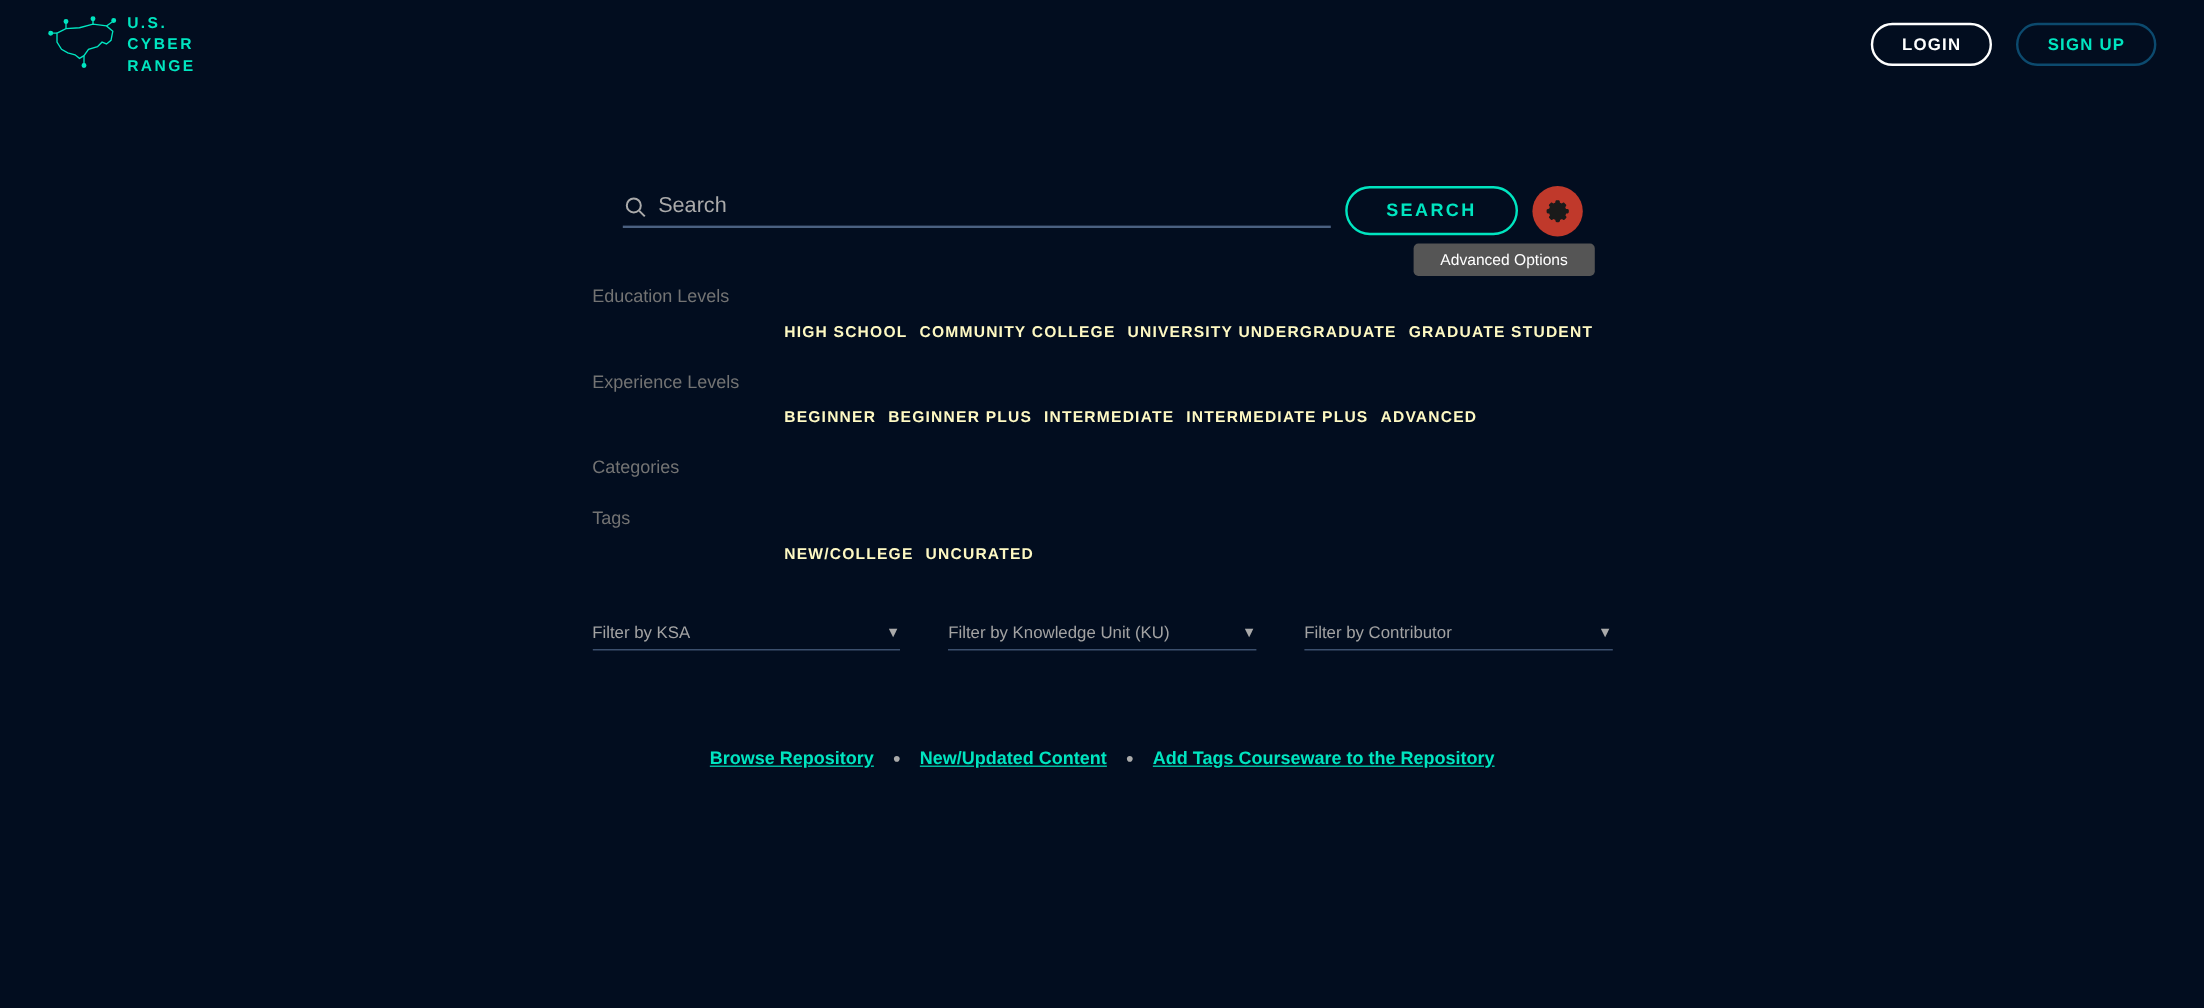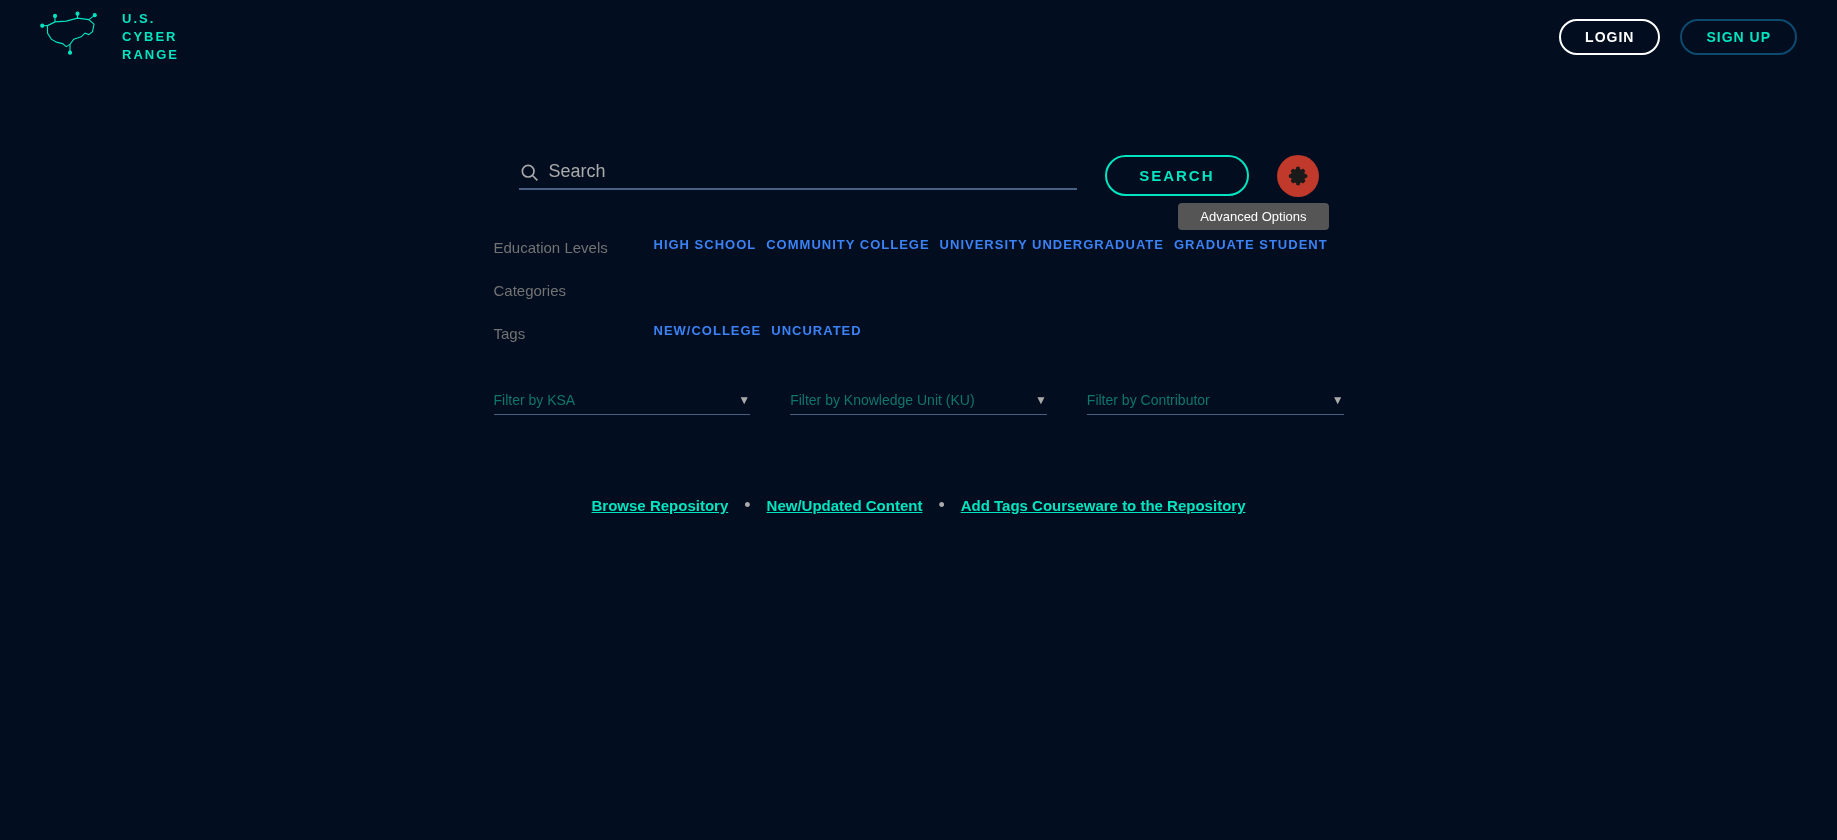--- a/index.html
+++ b/index.html
@@ -24,8 +24,8 @@
 
     .logo-area {
       display: flex;
-      align-items: flex-start;
-      gap: 22px;
+      align-items: center;
+      gap: 6px;
     }
 
     .logo-svg {

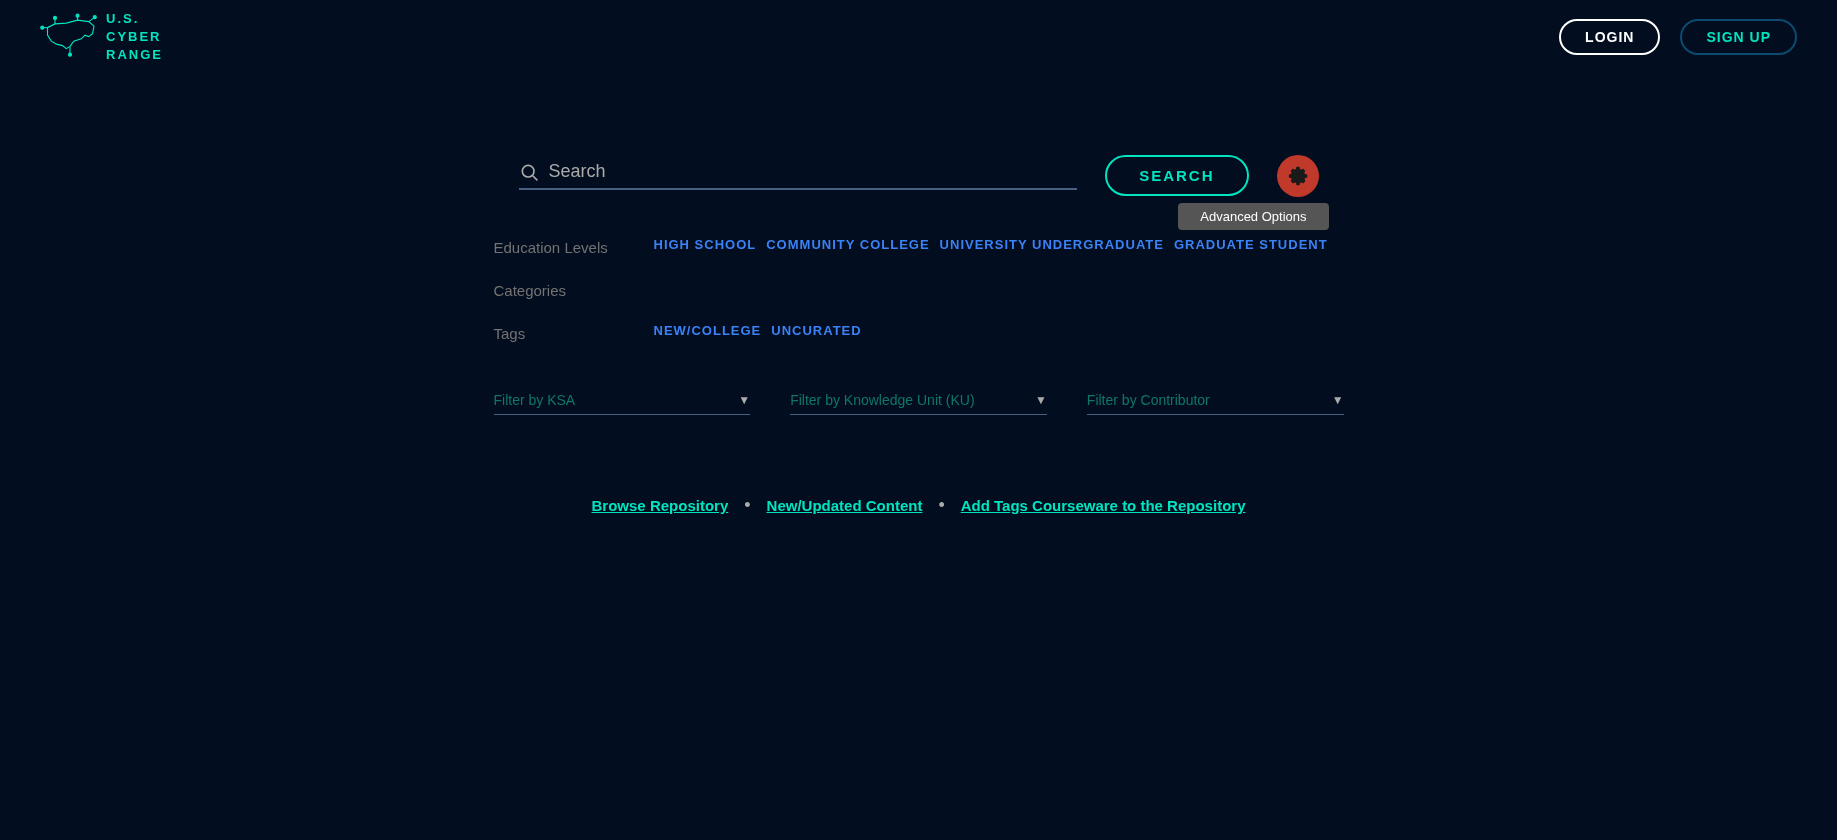--- a/index.html
+++ b/index.html
@@ -82,7 +82,7 @@
     .search-area {
       display: flex;
       align-items: center;
-      gap: 28px;
+      gap: 12px;
       width: 800px;
       position: relative;
     }

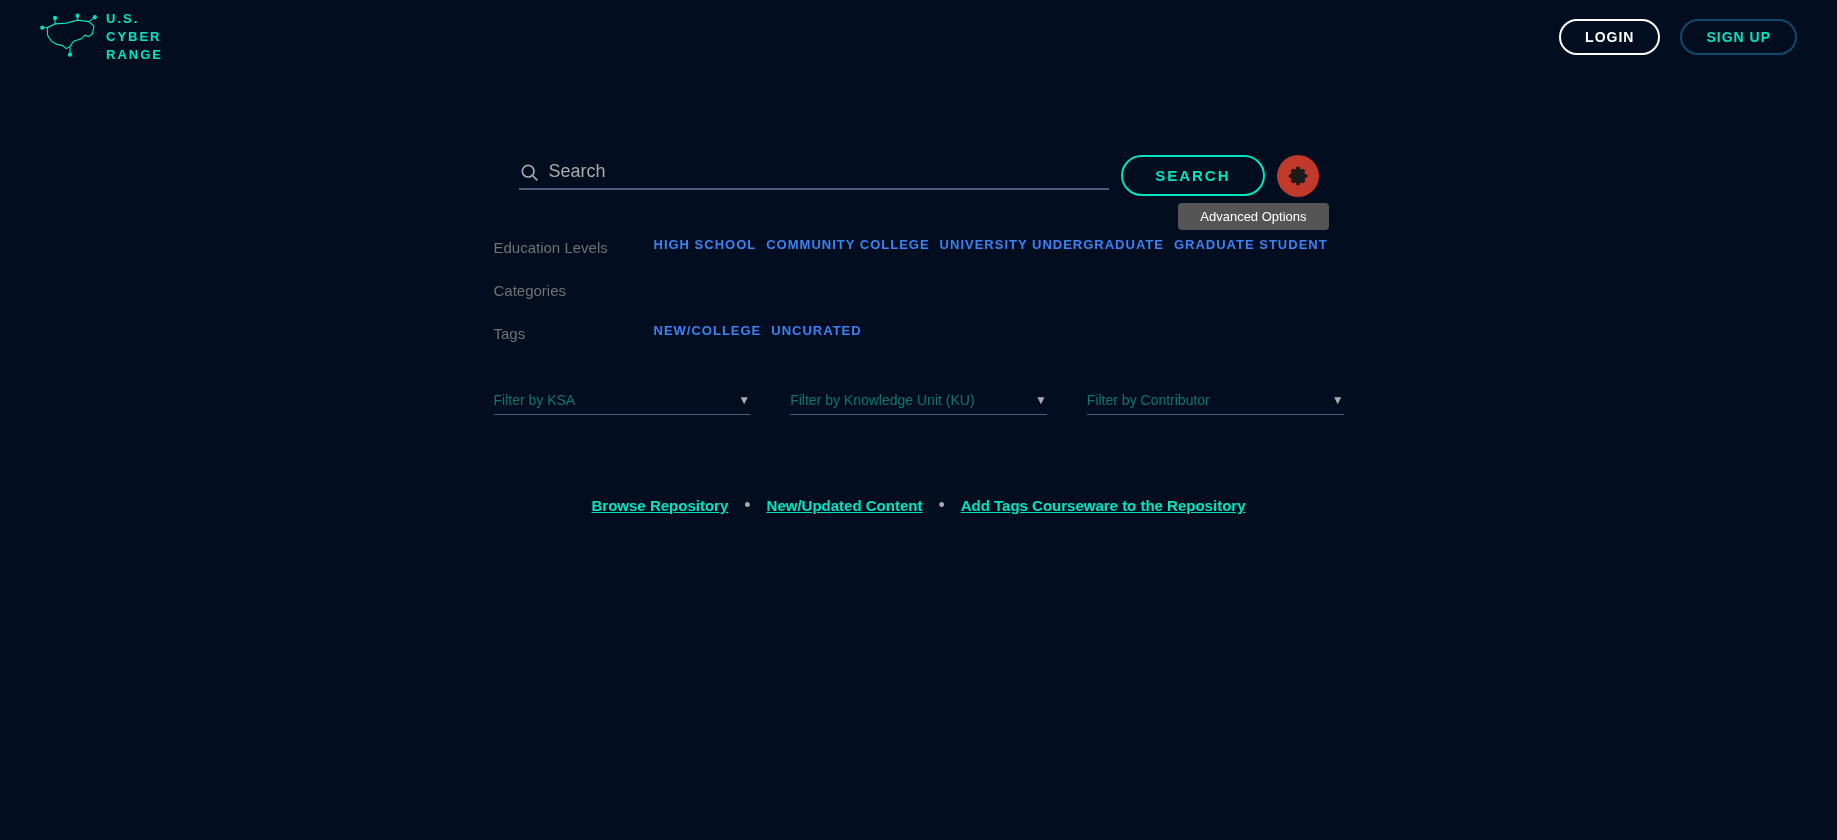--- a/index.html
+++ b/index.html
@@ -192,7 +192,7 @@
     }
 
     .filter-tag {
-      color: #3b82f6;
+      color: #fef9c3;
       font-size: 13px;
       font-weight: bold;
       letter-spacing: 1px;
@@ -200,6 +200,7 @@
       background: transparent;
       border: none;
       padding: 0;
+      margin-top: 32px;
     }
 
     

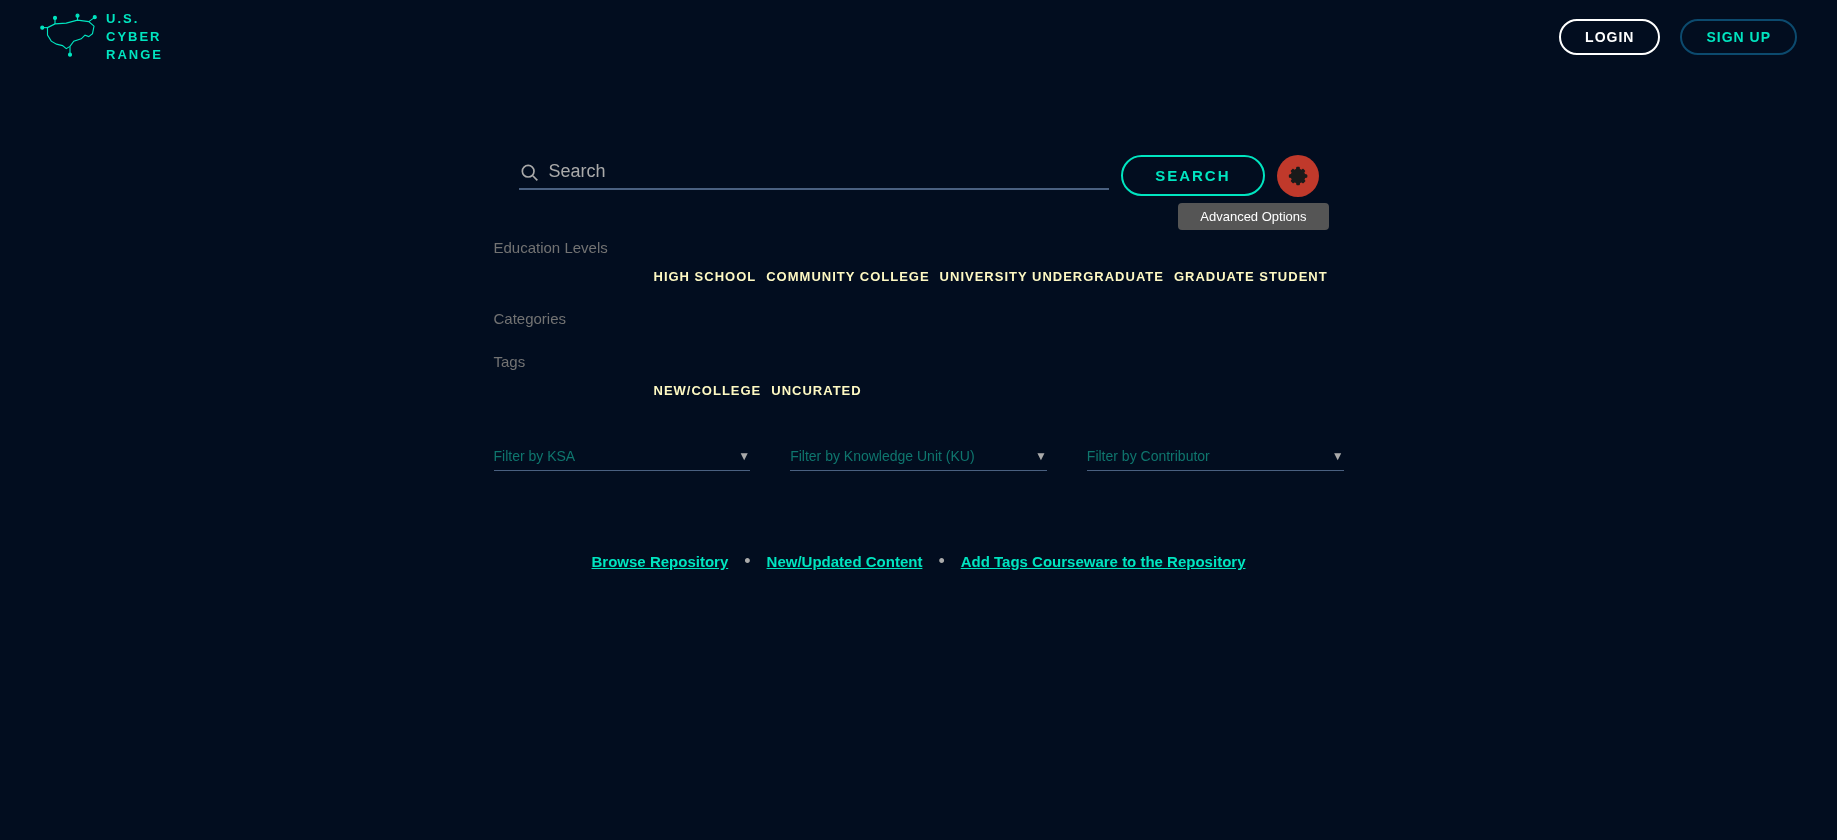--- a/index.html
+++ b/index.html
@@ -330,6 +330,16 @@
       </div>
     </div>
 
+    <div class="filter-row">
+      <div class="filter-label">Experience Levels</div>
+      <div class="filter-tags">
+        <button class="filter-tag">BEGINNER</button>
+        <button class="filter-tag">BEGINNER PLUS</button>
+        <button class="filter-tag">INTERMEDIATE</button>
+        <button class="filter-tag">INTERMEDIATE PLUS</button>
+        <button class="filter-tag">ADVANCED</button>
+      </div>
+    </div>
 
     <div class="filter-row">
       <div class="filter-label">Categories</div>

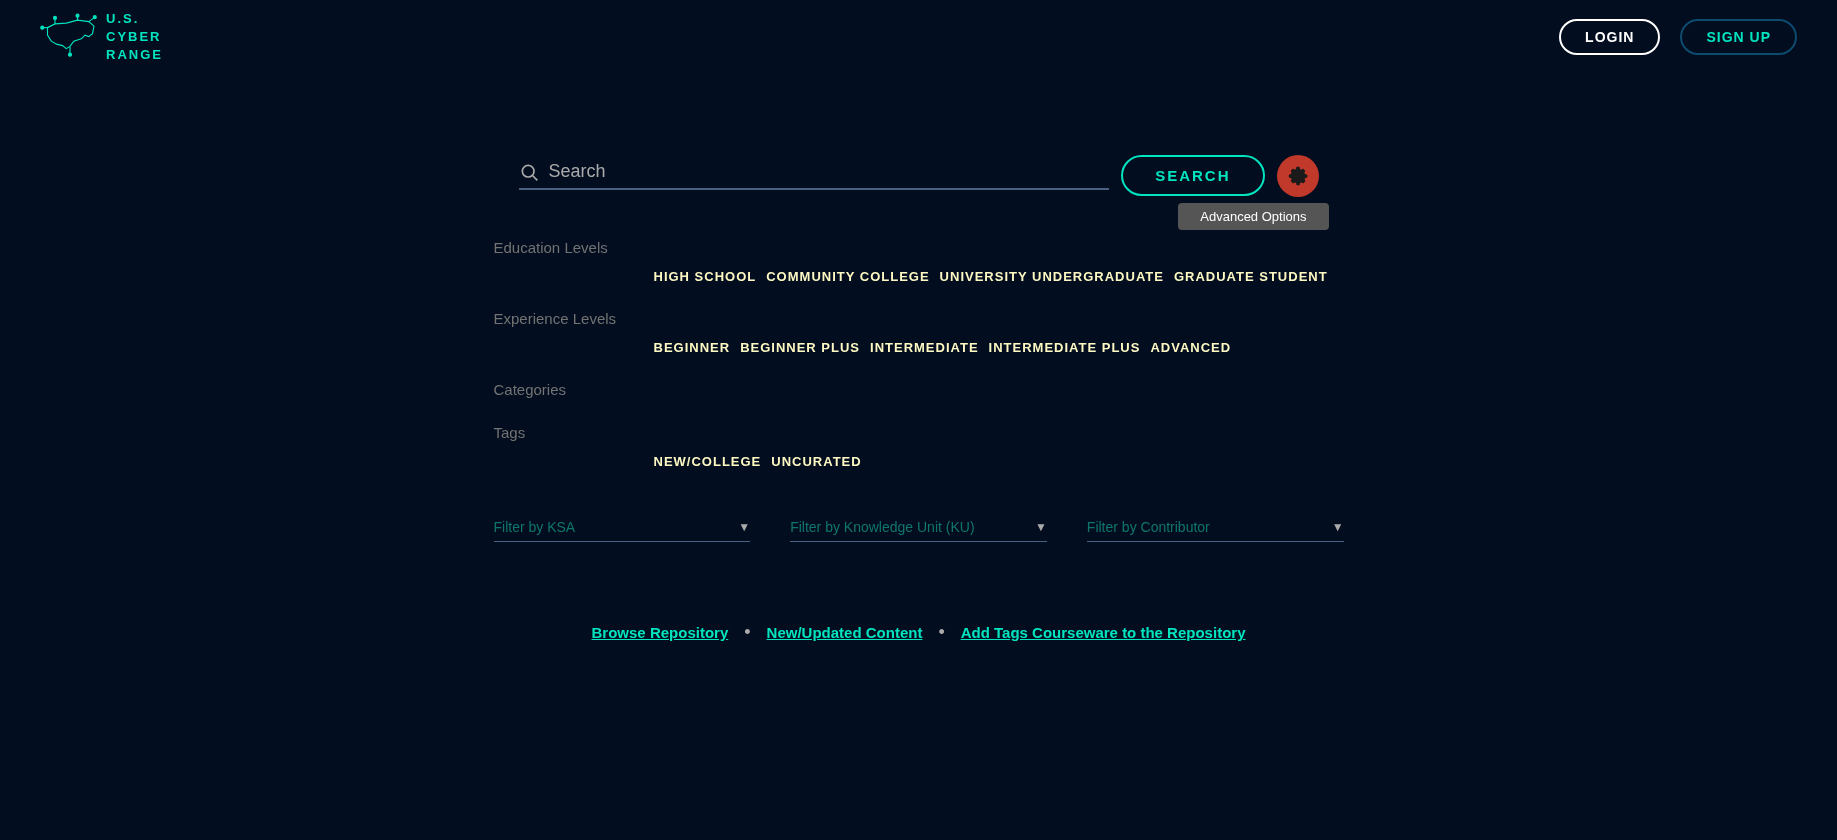--- a/index.html
+++ b/index.html
@@ -221,7 +221,7 @@
       background: transparent;
       border: none;
       border-bottom: 1px solid #4a6080;
-      color: #0f766e;
+      color: #a3a3a3;
       font-size: 14px;
       padding: 6px 0;
       appearance: none;

